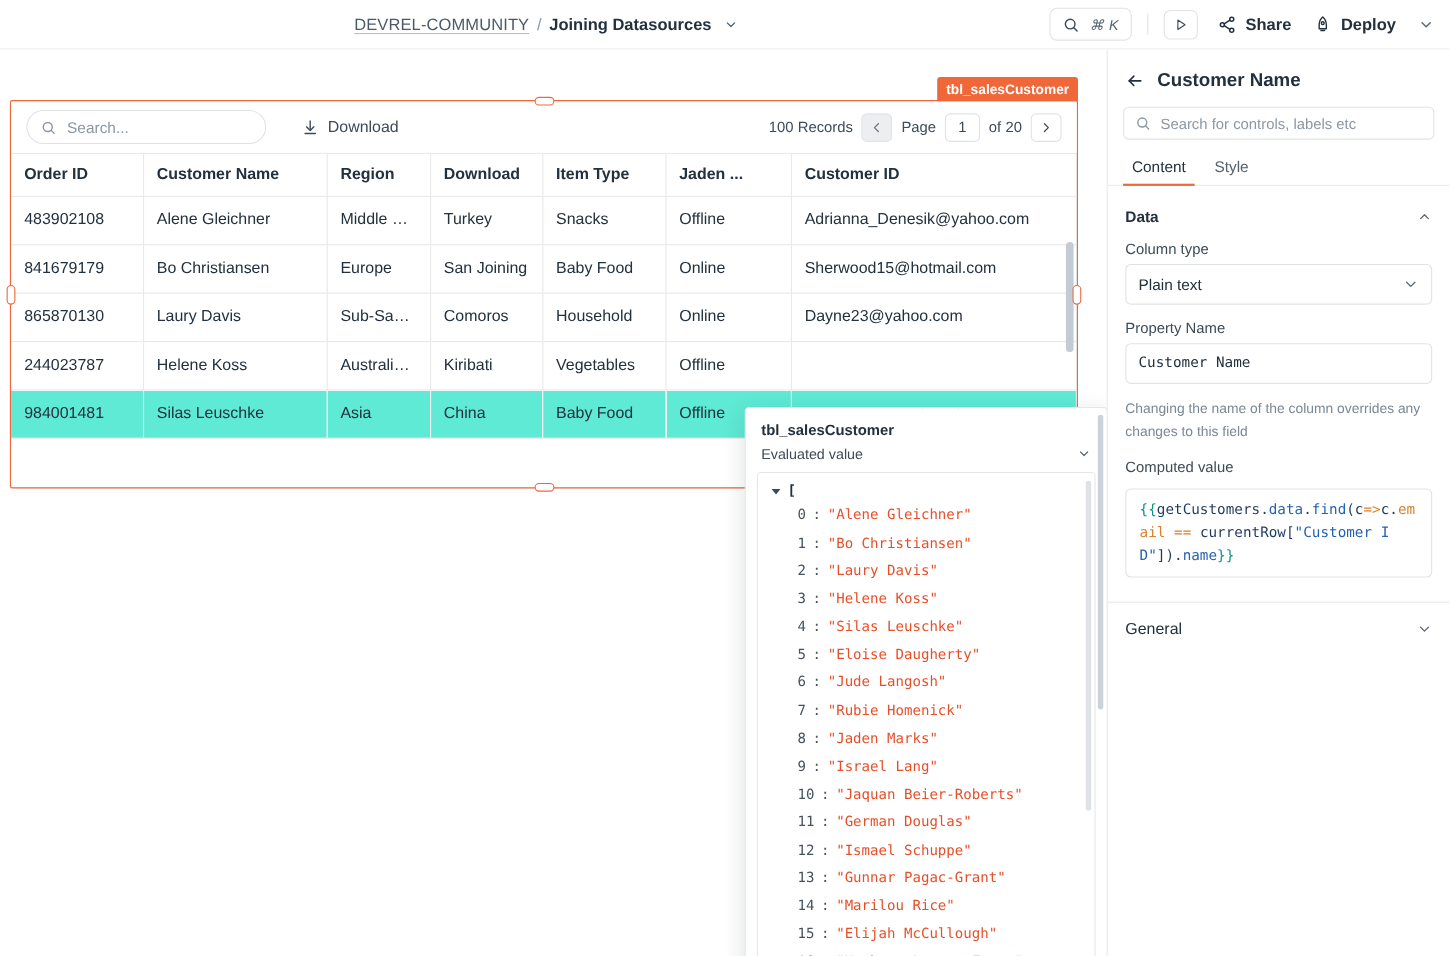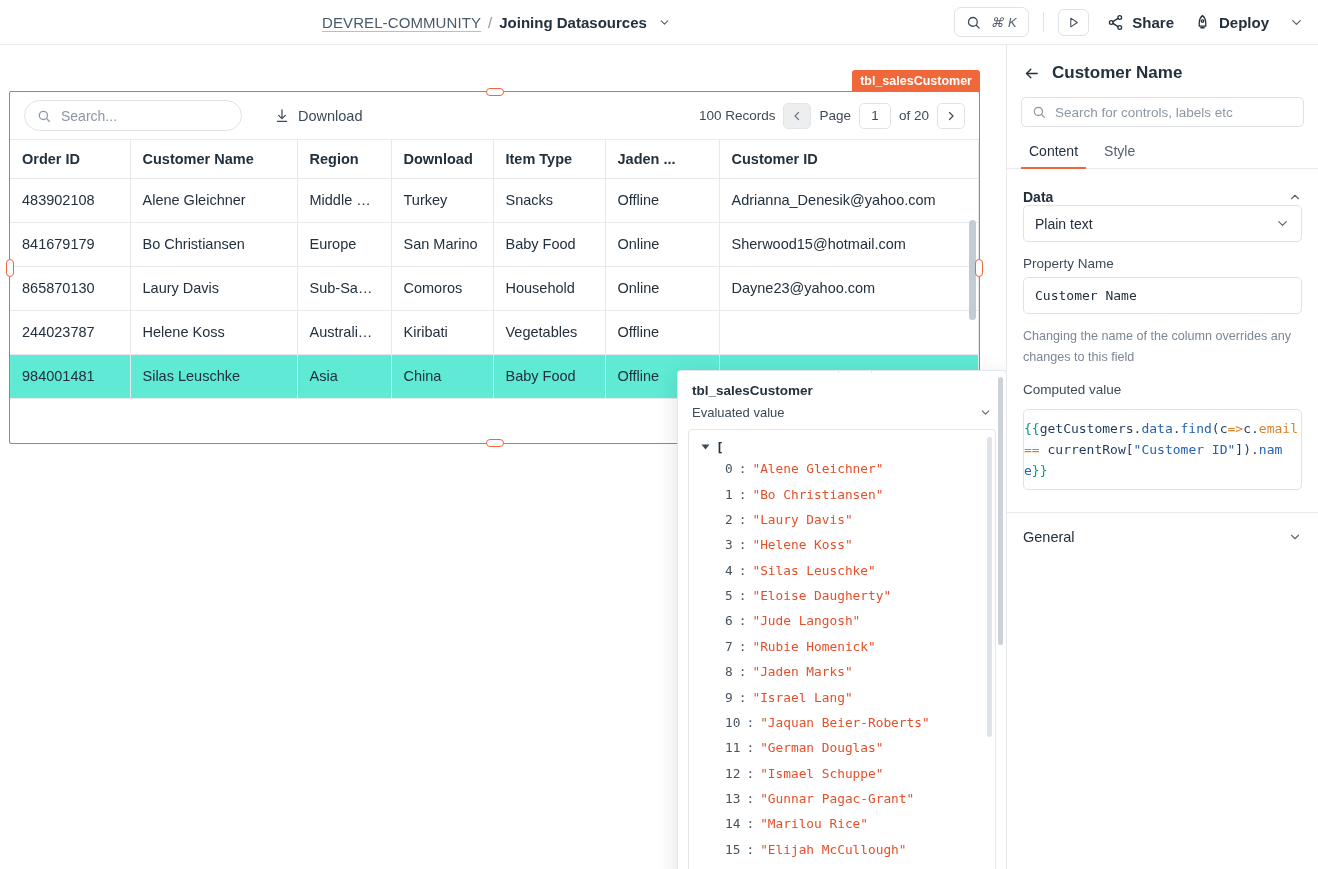--- a/index.html
+++ b/index.html
@@ -548,6 +548,7 @@
       </span>
     </div>
 
+    <div class="fld-label">Column type</div>
     <div class="sel-box">
       <span>Plain text</span>
       <span>

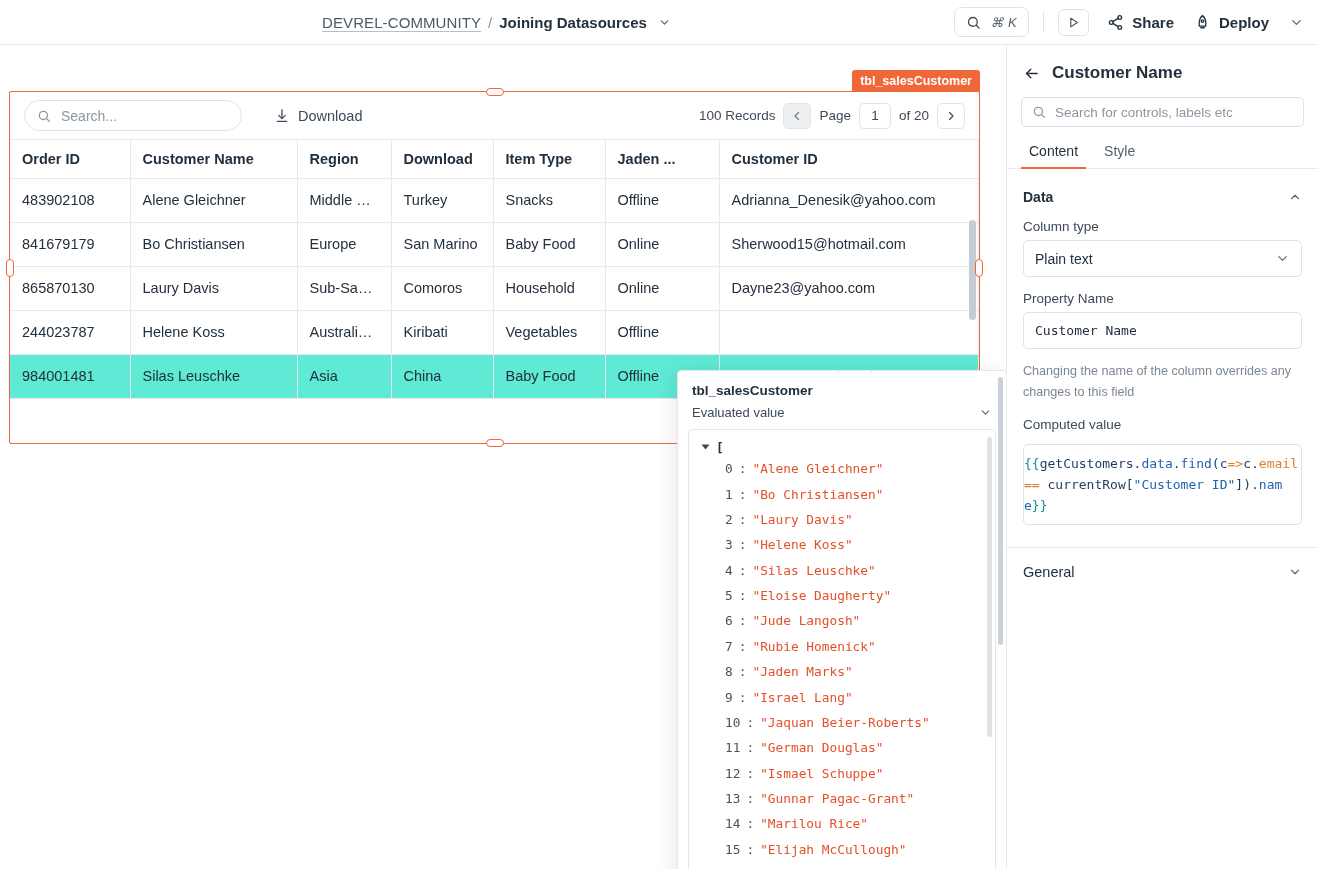--- a/index.html
+++ b/index.html
@@ -356,7 +356,7 @@
             <td>841679179</td>
             <td>Bo Christiansen</td>
             <td>Europe</td>
-            <td>San Marino</td>
+            <td>San Joining</td>
             <td>Baby Food</td>
             <td>Online</td>
             <td>Sherwood15@hotmail.com</td>

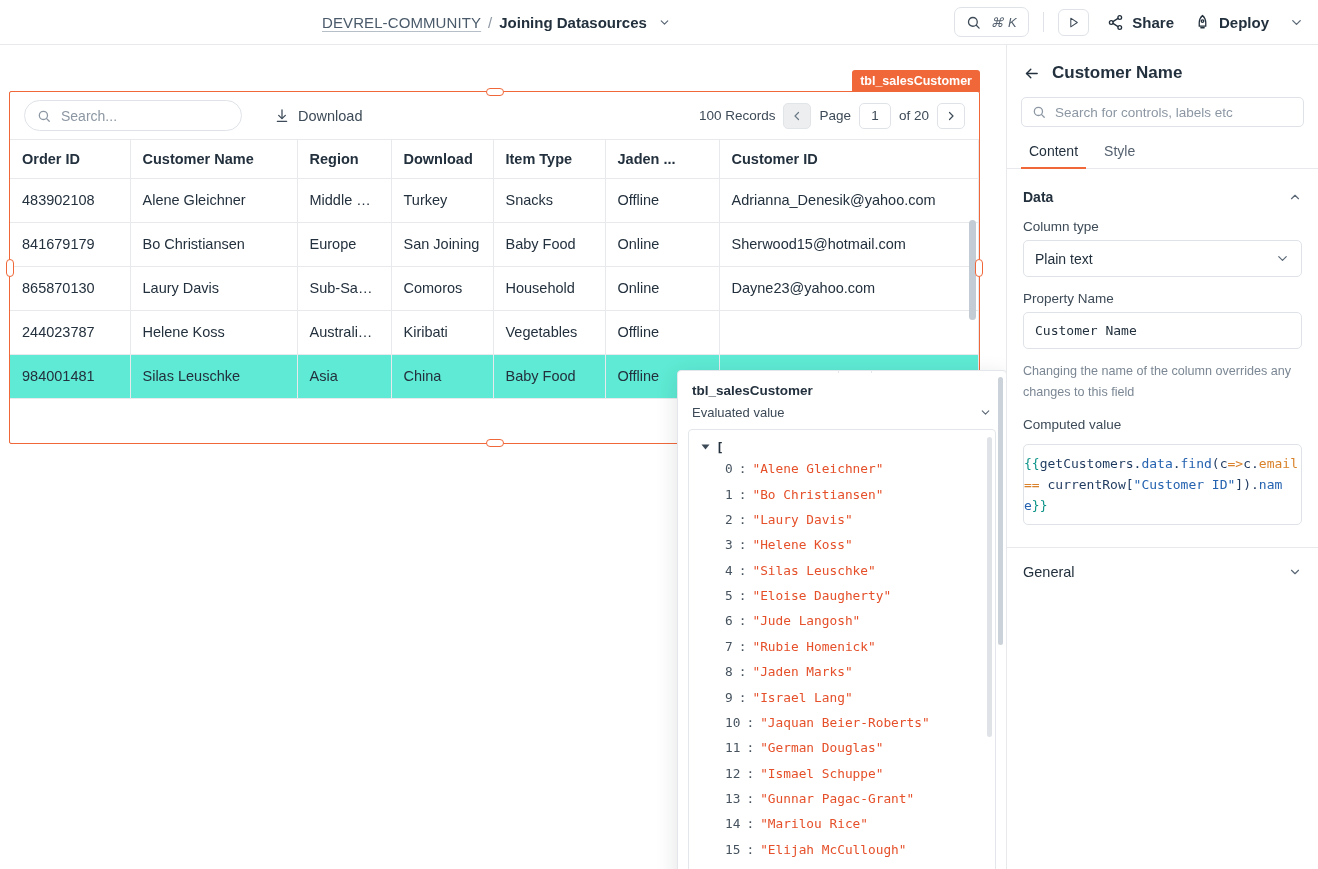--- a/index.html
+++ b/index.html
@@ -207,7 +207,7 @@
   .hint { padding: 12px 16px 0; font-size: 12.6px; color: #7b8794; line-height: 1.65; }
   .code-box {
     margin: 6px 16px 0; border: 1px solid #dfe3e8; border-radius: 5px;
-    padding: 8px 0; background: #fff;
+    padding: 8px 12px; background: #fff;
     font-family: "DejaVu Sans Mono", monospace; font-size: 13px; line-height: 1.62;
     word-break: break-all;
   }

